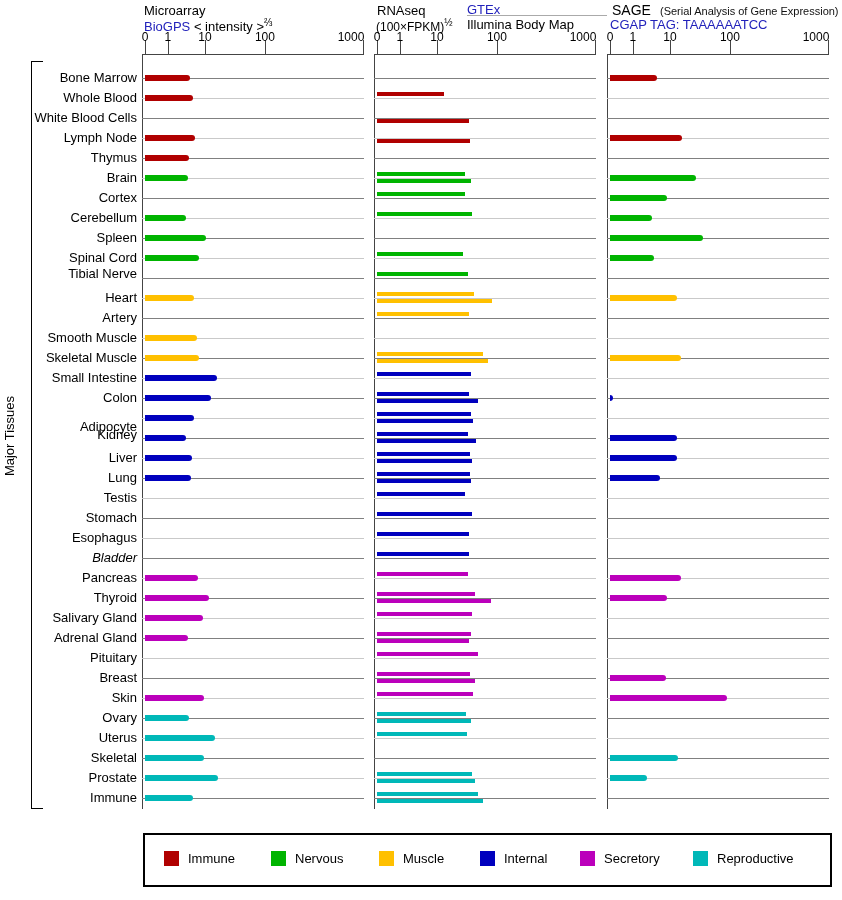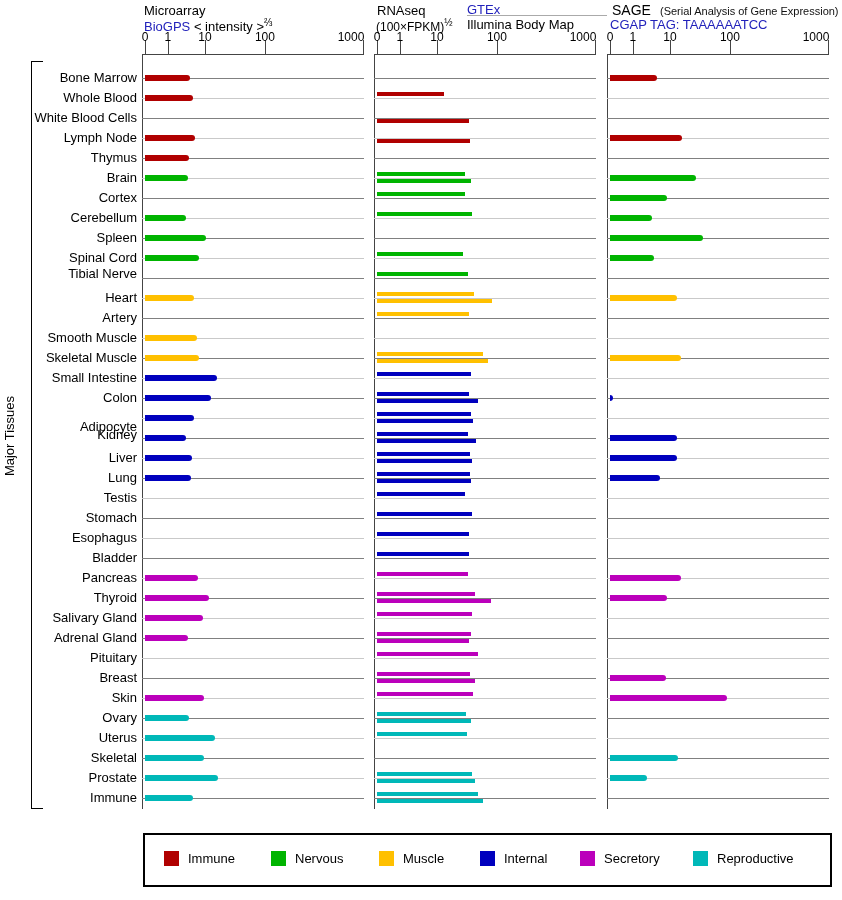--- a/index.html
+++ b/index.html
@@ -248,7 +248,7 @@
       <div class="rline light" style="left: 374px; top: 538px; width: 222px;"></div>
       <div class="rline light" style="left: 607px; top: 538px; width: 222px;"></div>
       <div class="bar" style="left: 377px; top: 532px; width: 91.9649px; height: 4px; background: rgb(0, 0, 190);"></div>
-      <div class="tlabel" style="top: 550px;">Bladder</div>
+      <div class="tlabel" style="top: 550px; font-style: italic;">Bladder</div>
       <div class="rline dark" style="left: 142px; top: 558px; width: 222px;"></div>
       <div class="rline dark" style="left: 374px; top: 558px; width: 222px;"></div>
       <div class="rline dark" style="left: 607px; top: 558px; width: 222px;"></div>

